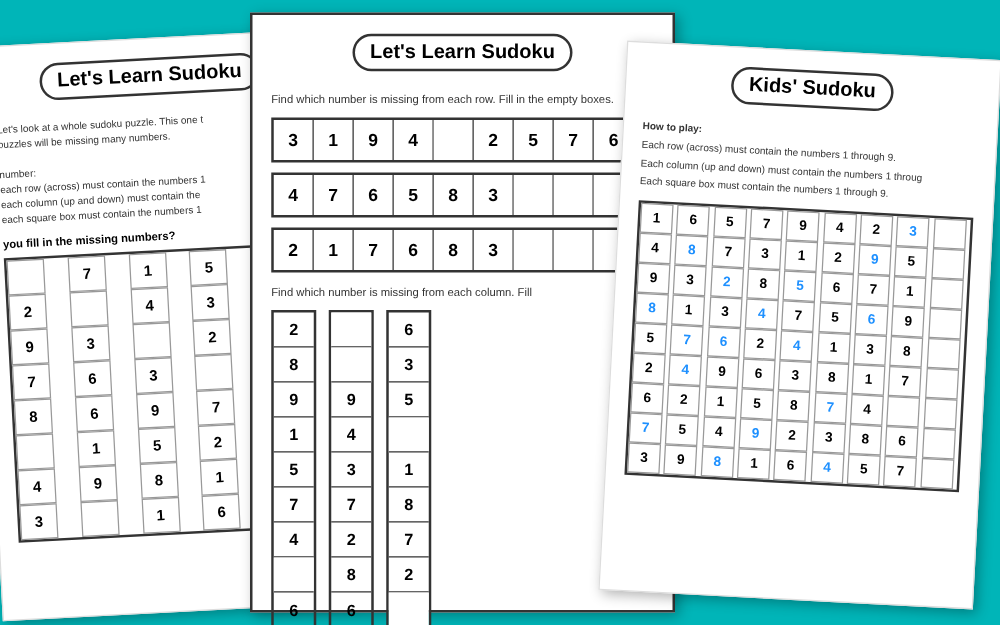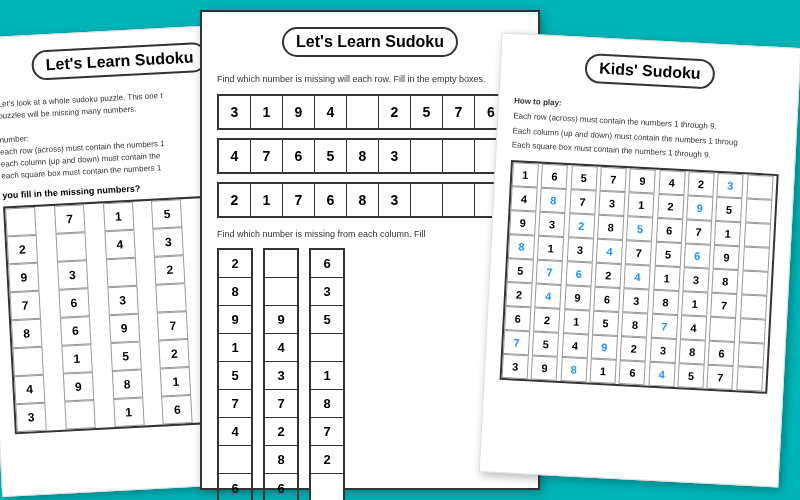--- a/index.html
+++ b/index.html
@@ -263,7 +263,7 @@
   <div class="title-container">
     <span class="paper-title">Let's Learn Sudoku</span>
   </div>
-  <div class="subtitle">Find which number is missing will each row. Fill in the empty boxes.</div>
+  <div class="subtitle">Find which number is missing from each row. Fill in the empty boxes.</div>
 
   <div id="row-grids">
       <div class="row-grid">

